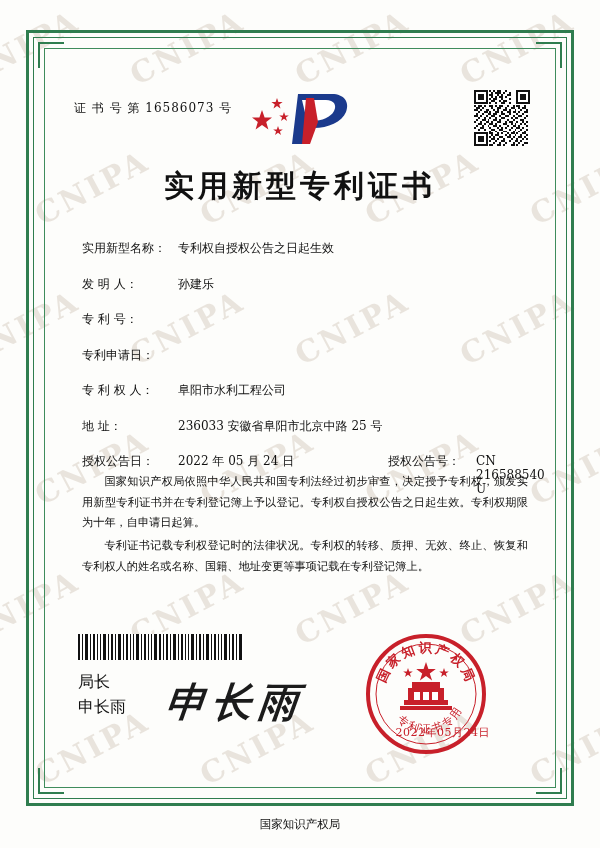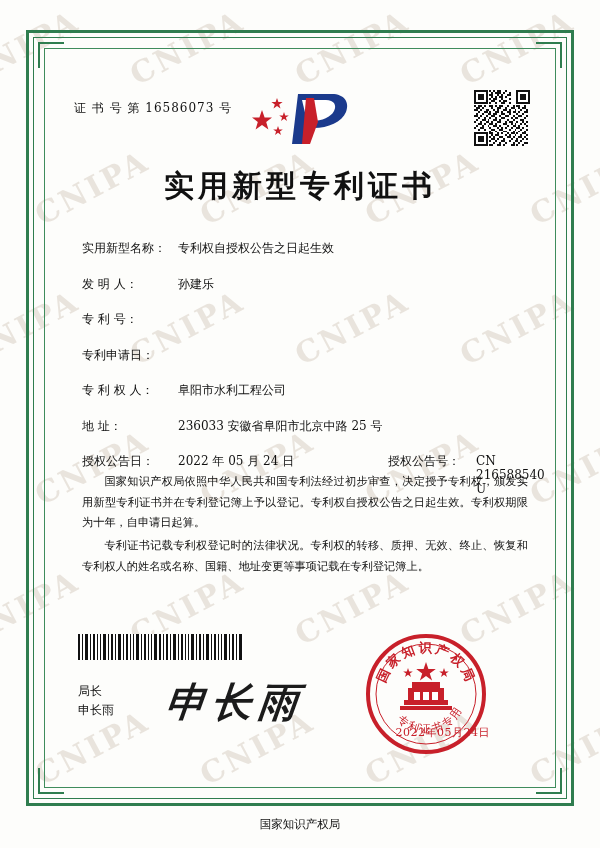--- a/index.html
+++ b/index.html
@@ -148,7 +148,7 @@
     position: absolute;
     left: 18px; bottom: 58px;
     font-family: "DejaVu Serif", "Liberation Serif", serif;
-    font-size: 12px;
+    font-size: 16px;
     line-height: 1.6;
     color: #111;
   }

